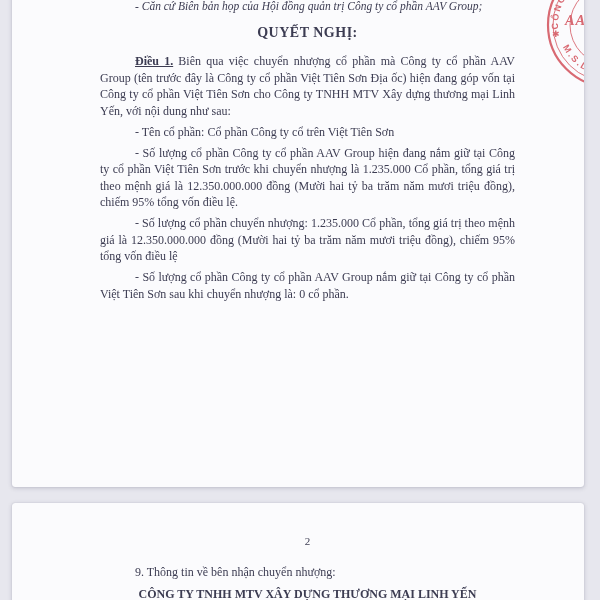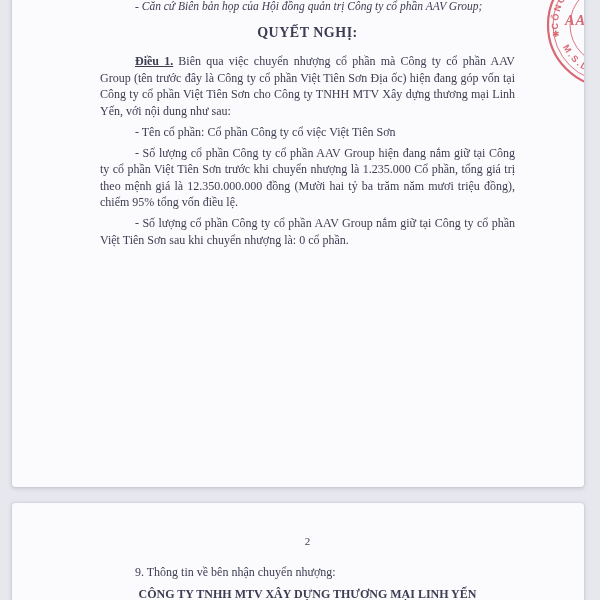--- a/index.html
+++ b/index.html
@@ -124,7 +124,7 @@
       <p class="para"><span class="label-underline">Điều 1.</span><span> Biên qua việc chuyển nhượng cổ phần mà Công ty cổ phần AAV Group (tên trước đây là Công ty cổ phần Việt Tiên Sơn Địa ốc) hiện đang góp vốn tại Công ty cổ phần Việt Tiên Sơn cho Công ty TNHH MTV Xây dựng thương mại Linh Yến, với nội dung như sau:</span></p>
 
 
-      <p class="para">- Tên cổ phần: Cổ phần Công ty cổ việc Việt Tiên Sơn</p>
+      <p class="para">- Tên cổ phần: Cổ phần Công ty cổ trên Việt Tiên Sơn</p>
       <p class="para">- Số lượng cổ phần Công ty cổ phần AAV Group hiện đang nắm giữ tại Công ty cổ phần Việt Tiên Sơn trước khi chuyển nhượng là 1.235.000 Cổ phần, tổng giá trị theo mệnh giá là 12.350.000.000 đồng (Mười hai tỷ ba trăm năm mươi triệu đồng), chiếm 95% tổng vốn điều lệ.</p>
       <p class="para">- Số lượng cổ phần Công ty cổ phần AAV Group nắm giữ tại Công ty cổ phần Việt Tiên Sơn sau khi chuyển nhượng là: 0 cổ phần.</p>
 

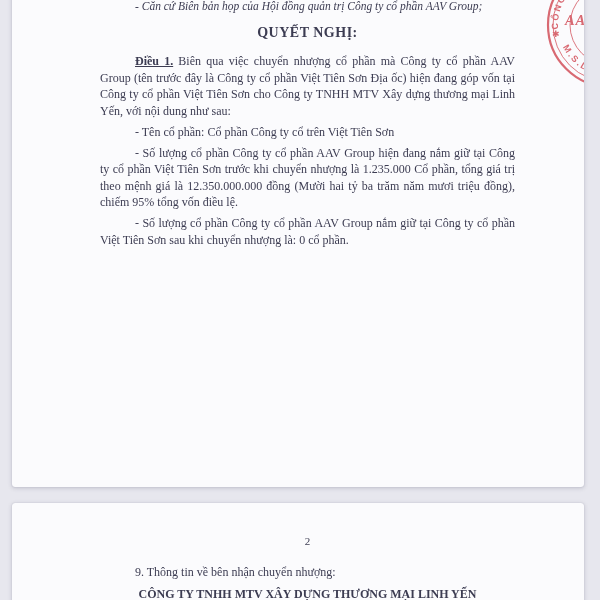--- a/index.html
+++ b/index.html
@@ -126,6 +126,7 @@
 
       <p class="para">- Tên cổ phần: Cổ phần Công ty cổ trên Việt Tiên Sơn</p>
       <p class="para">- Số lượng cổ phần Công ty cổ phần AAV Group hiện đang nắm giữ tại Công ty cổ phần Việt Tiên Sơn trước khi chuyển nhượng là 1.235.000 Cổ phần, tổng giá trị theo mệnh giá là 12.350.000.000 đồng (Mười hai tỷ ba trăm năm mươi triệu đồng), chiếm 95% tổng vốn điều lệ.</p>
+      <p class="para">- Số lượng cổ phần chuyển nhượng: 1.235.000 Cổ phần, tổng giá trị theo mệnh giá là 12.350.000.000 đồng (Mười hai tỷ ba trăm năm mươi triệu đồng), chiếm 95% tổng vốn điều lệ</p>
       <p class="para">- Số lượng cổ phần Công ty cổ phần AAV Group nắm giữ tại Công ty cổ phần Việt Tiên Sơn sau khi chuyển nhượng là: 0 cổ phần.</p>
 
     </div>

